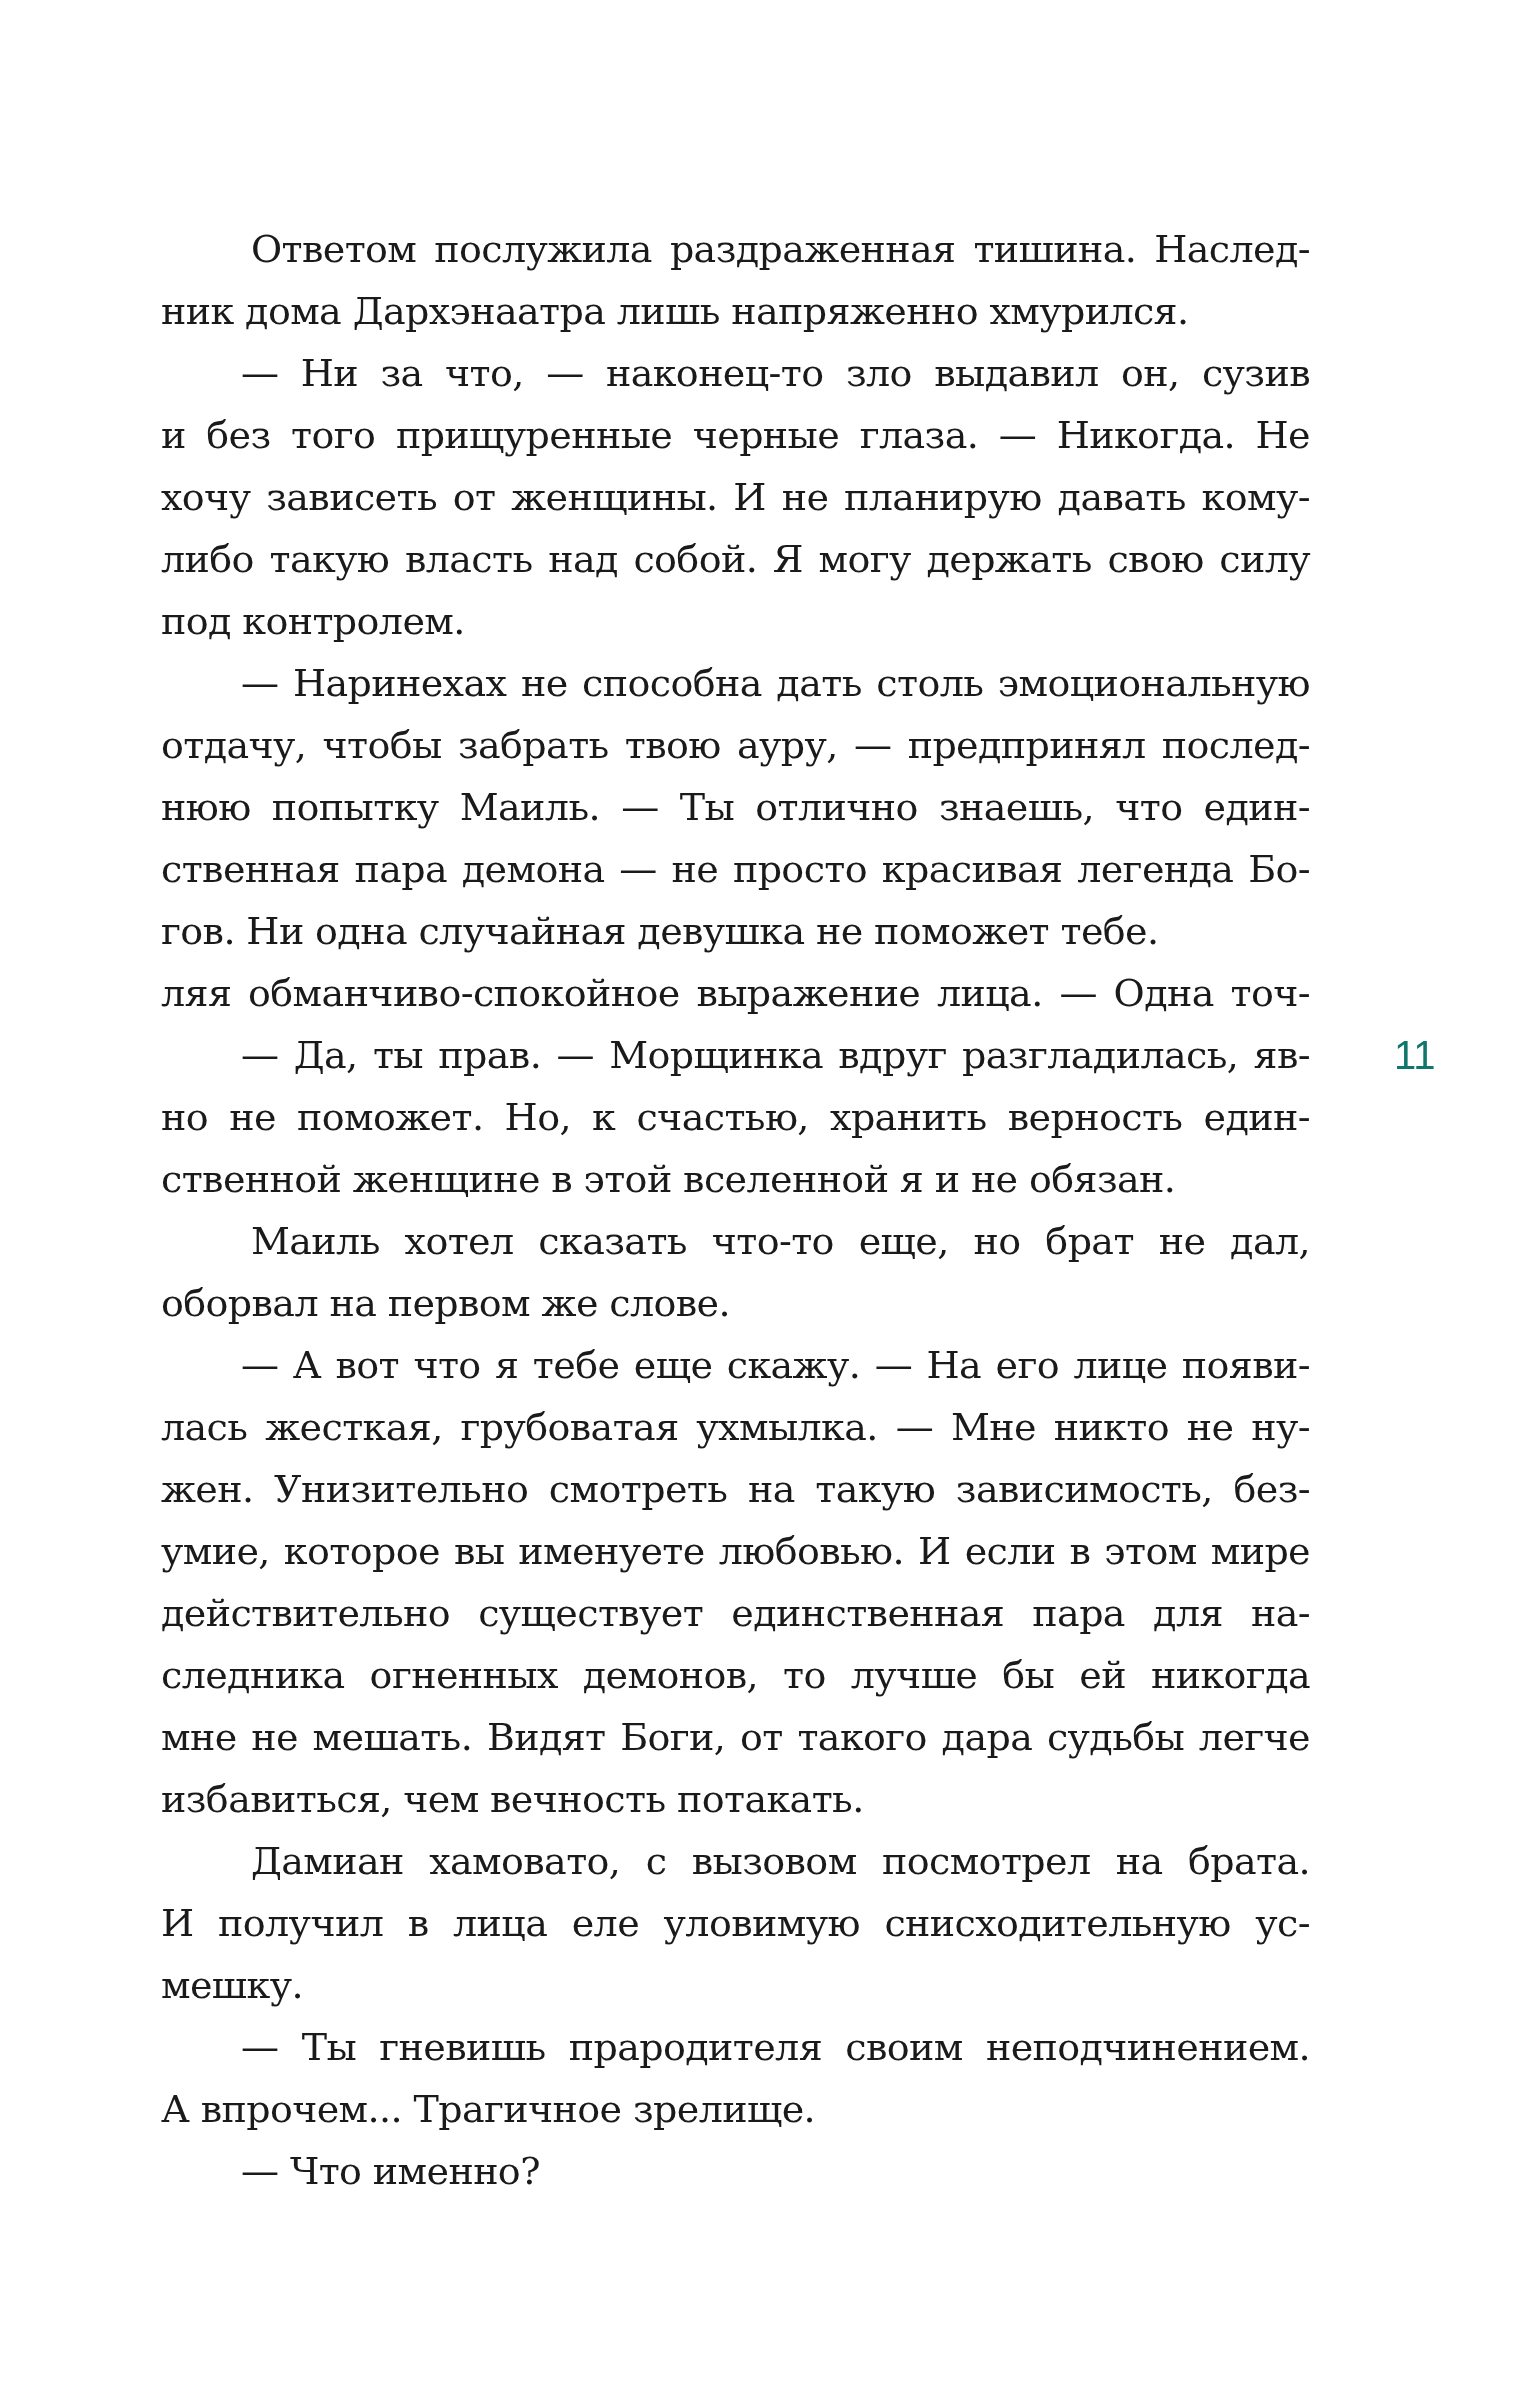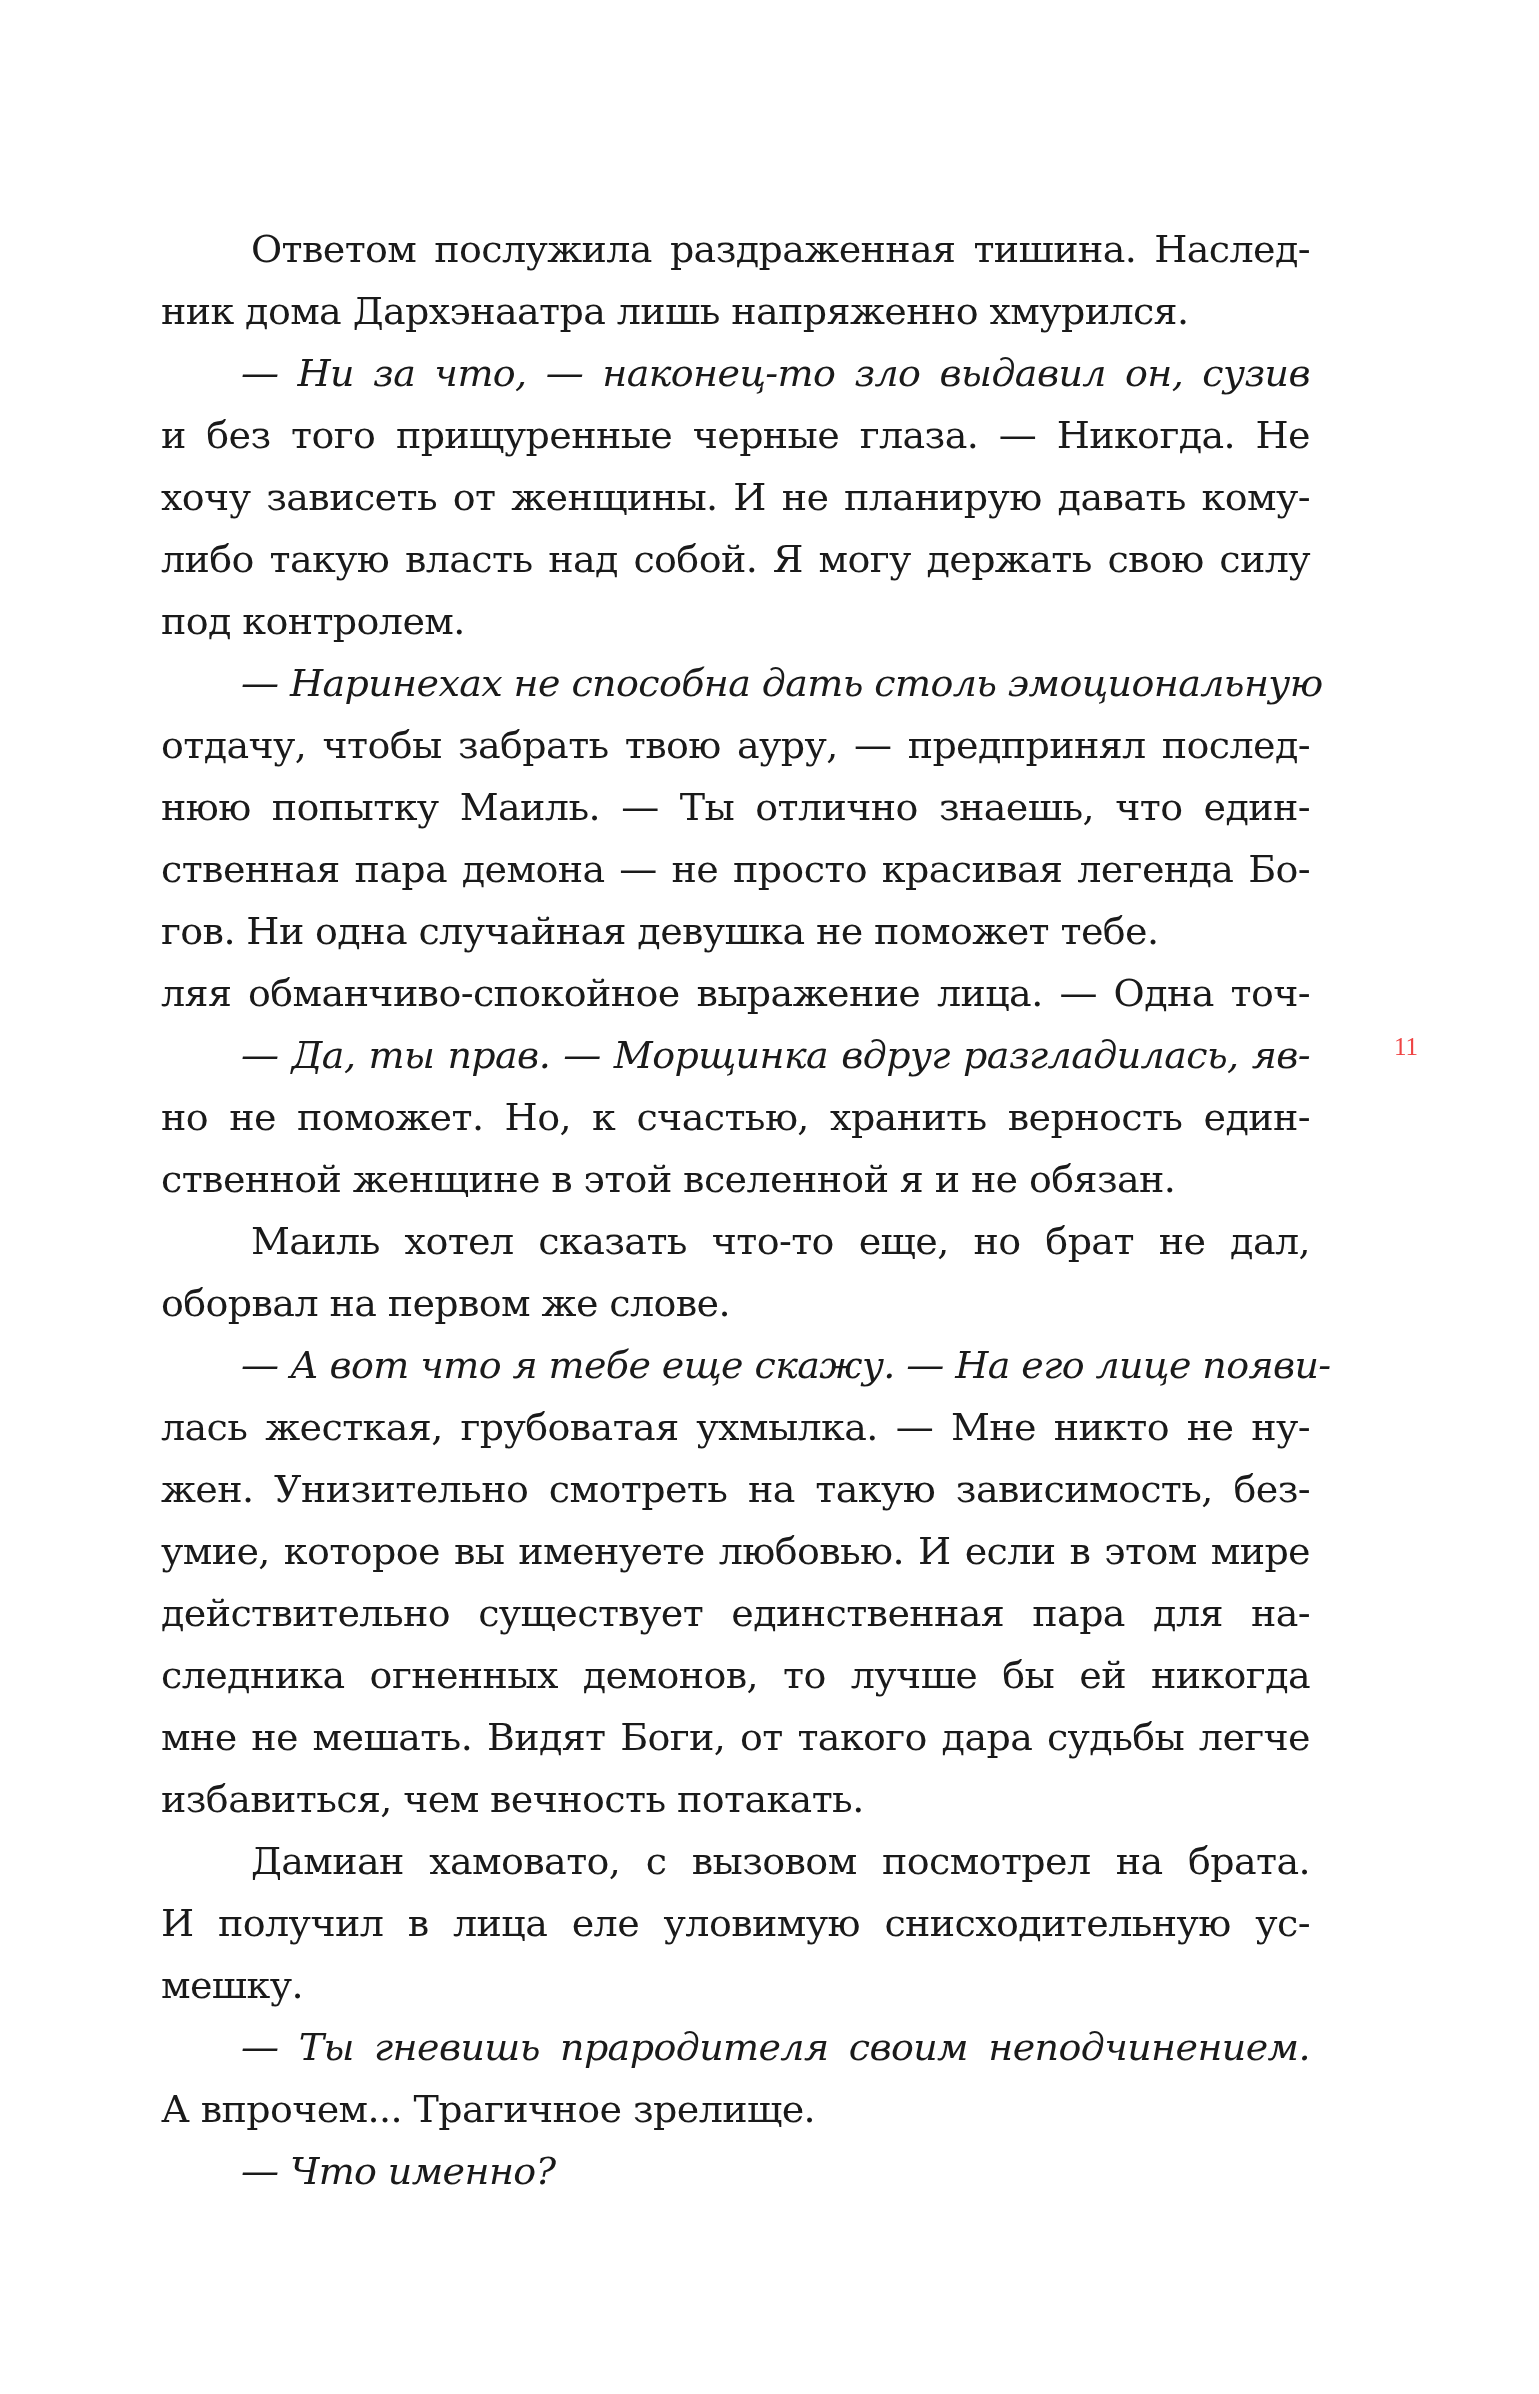--- a/index.html
+++ b/index.html
@@ -21,7 +21,7 @@
   }
   .line.last { text-align-last: left; }
   .line.indent { padding-left: 90px; }
-  .line.indent-dash { padding-left: 80px; font-style: italic; }
+  .line.indent-dash { padding-left: 80px; }
   .page-number {
     position: absolute; left: 1394px; top: 1016px;
     font-family: Liberation Serif, serif;

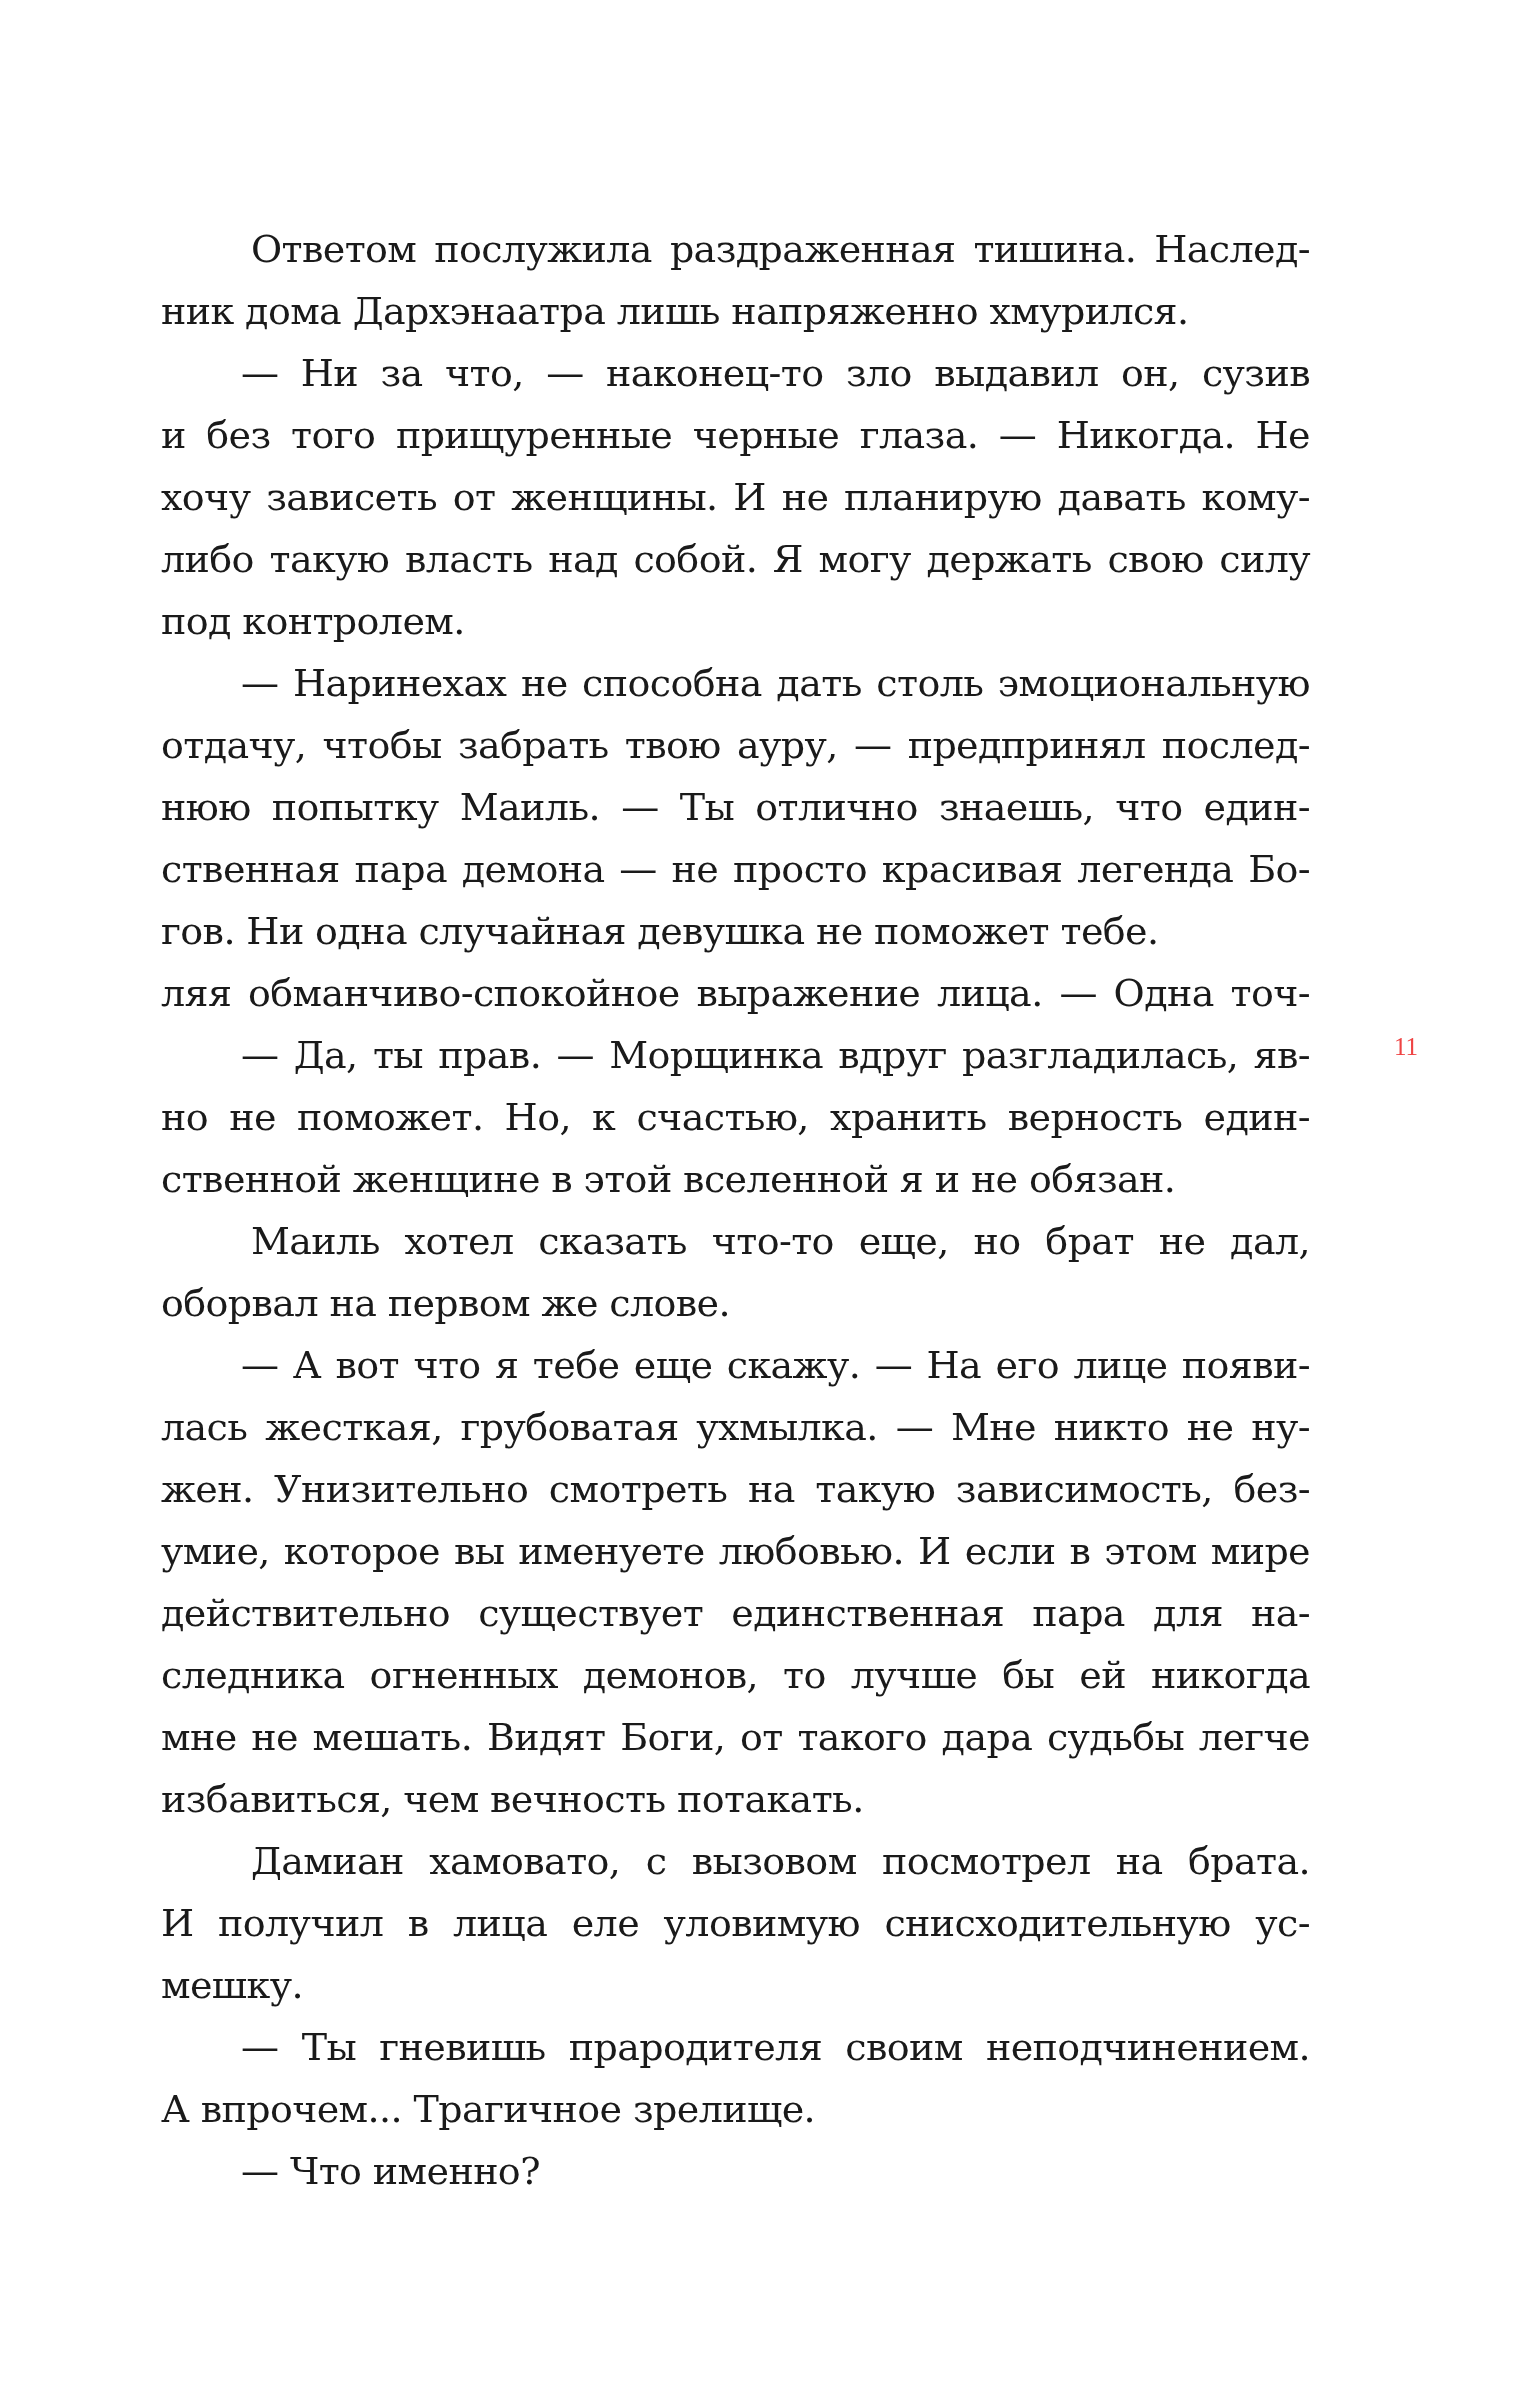--- a/index.html
+++ b/index.html
@@ -24,8 +24,8 @@
   .line.indent-dash { padding-left: 80px; }
   .page-number {
     position: absolute; left: 1394px; top: 1016px;
-    font-family: Liberation Serif, serif;
-    font-size: 25px; color: #ef4444;
+    font-family: Liberation Sans, sans-serif;
+    font-size: 40px; color: #0f766e;
   }
 </style>
 </head>

